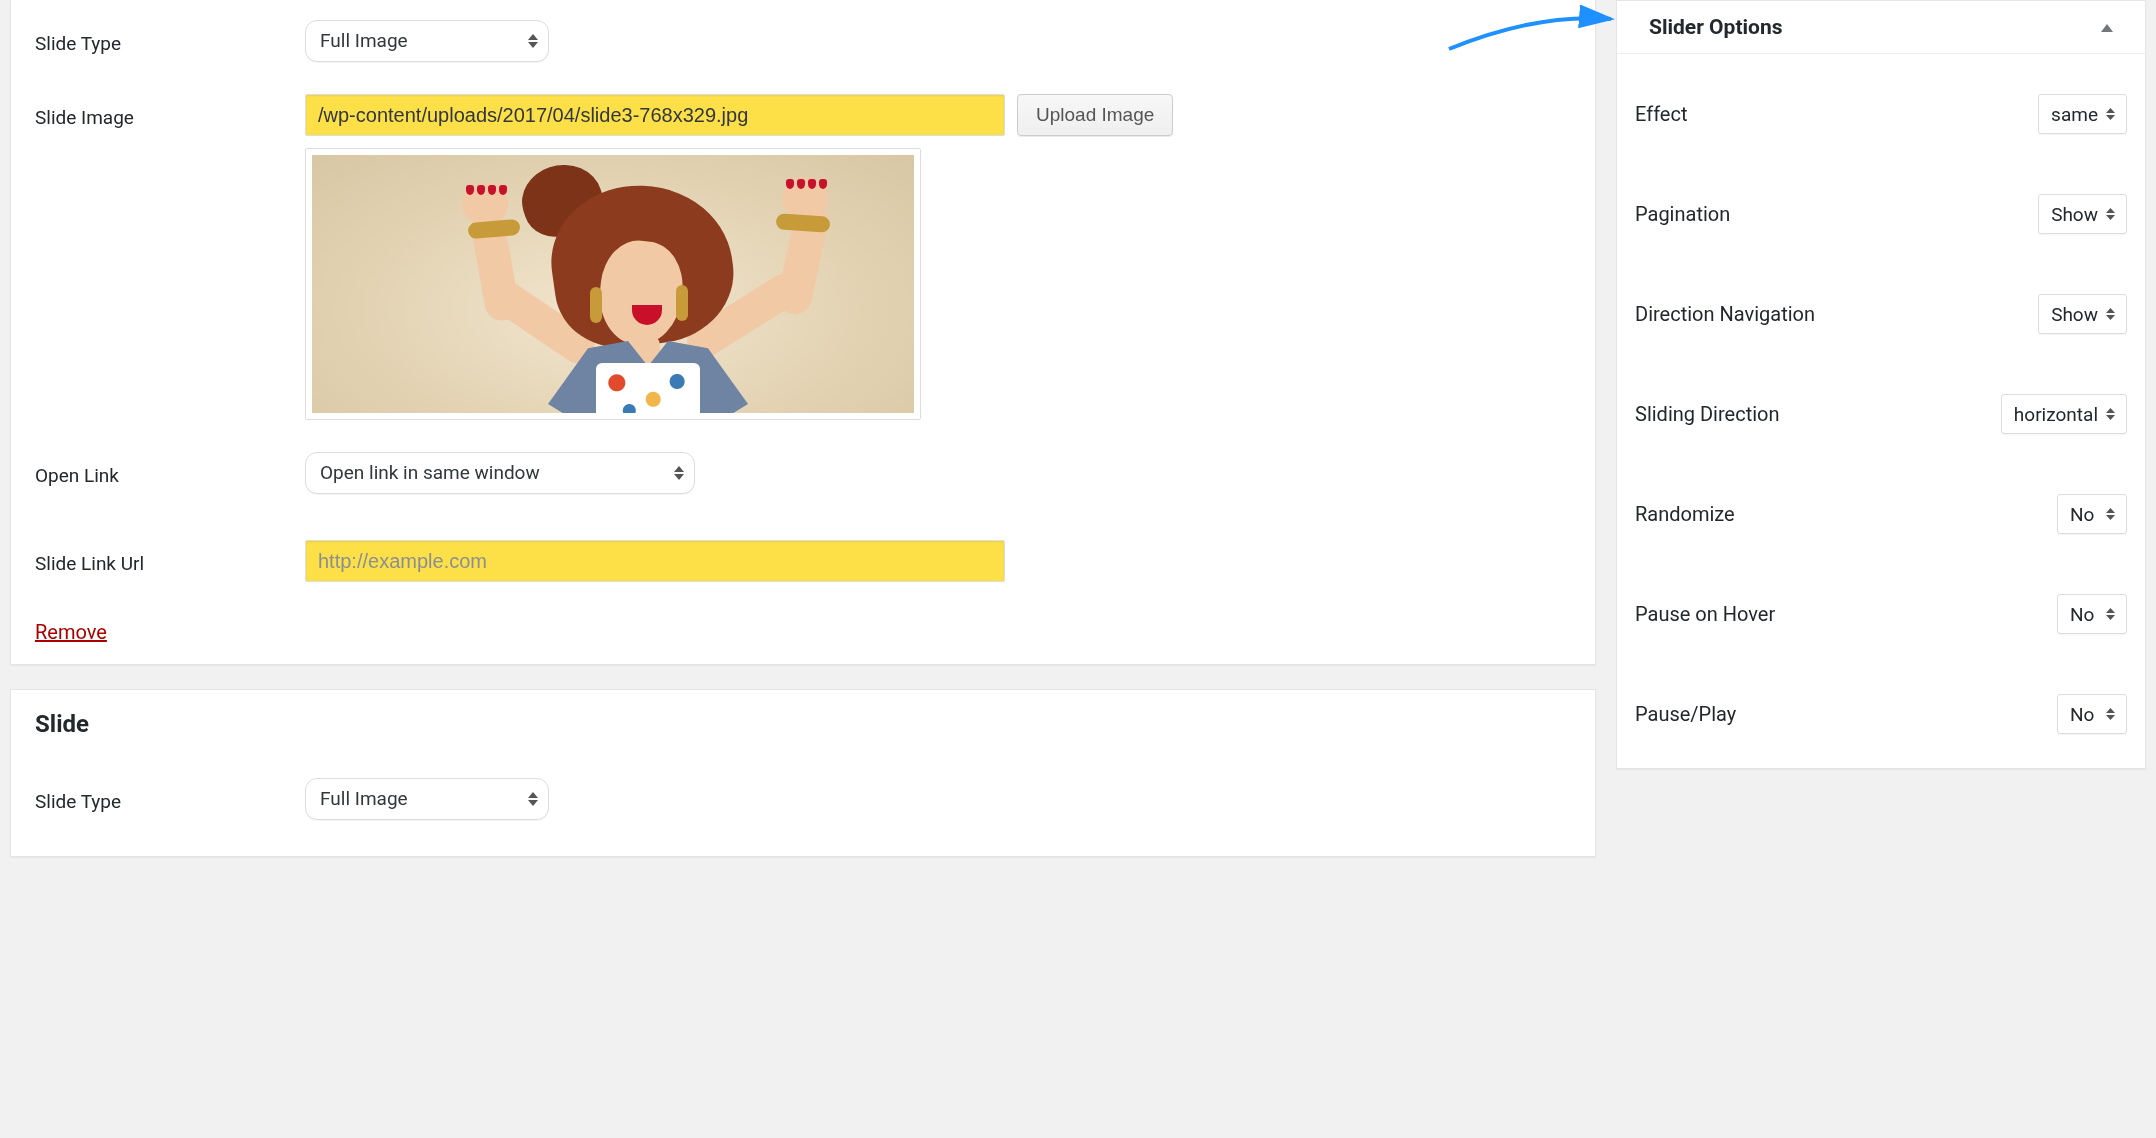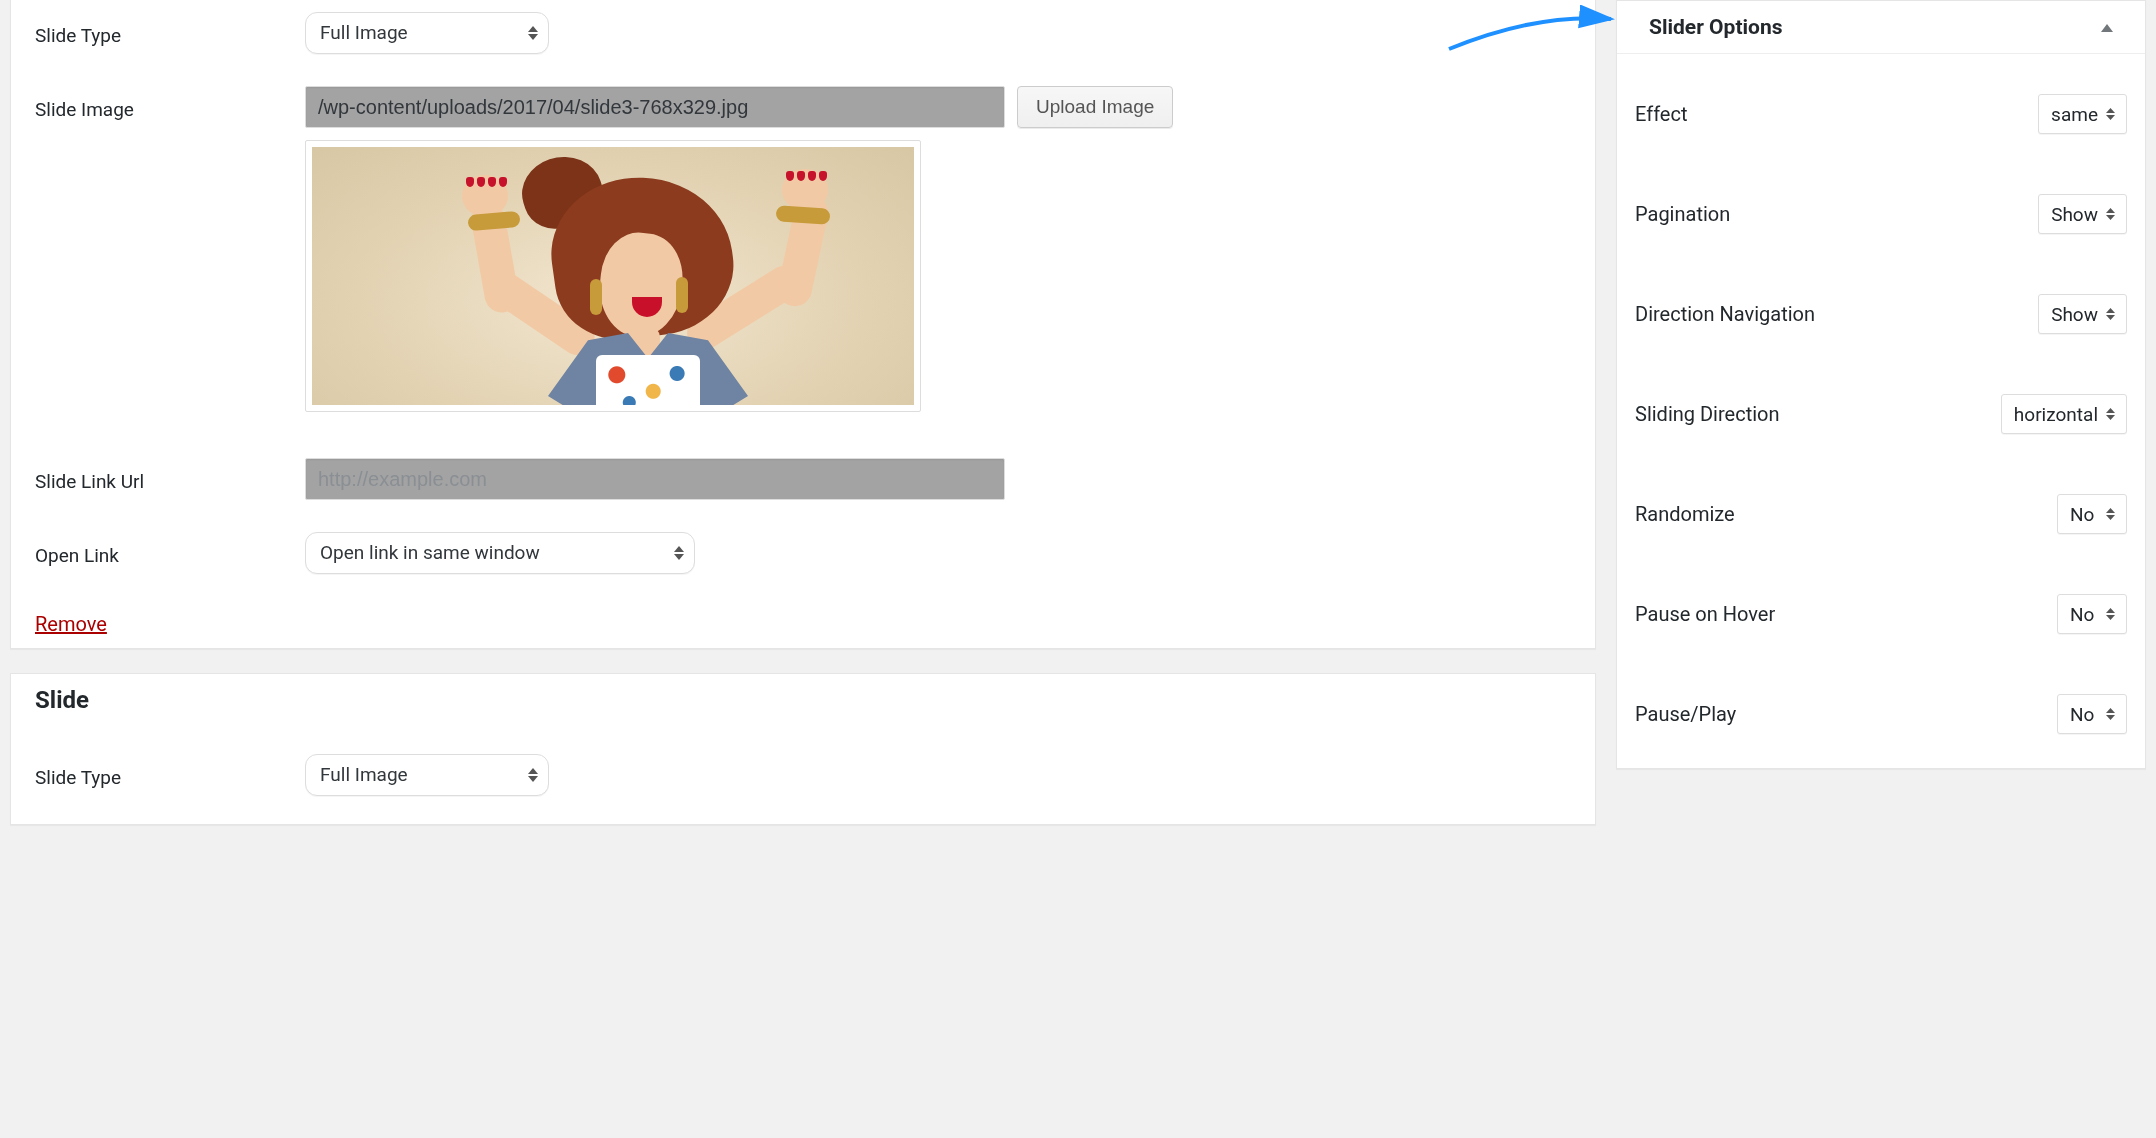--- a/index.html
+++ b/index.html
@@ -27,7 +27,7 @@
     background: #fff;
     border: 1px solid #e5e5e5;
     box-shadow: 0 1px 1px rgba(0,0,0,.04);
-    padding: 12px 24px;
+    padding: 20px 24px;
   }
   .slide-box.top-open { border-top: none; }
   .form-row {

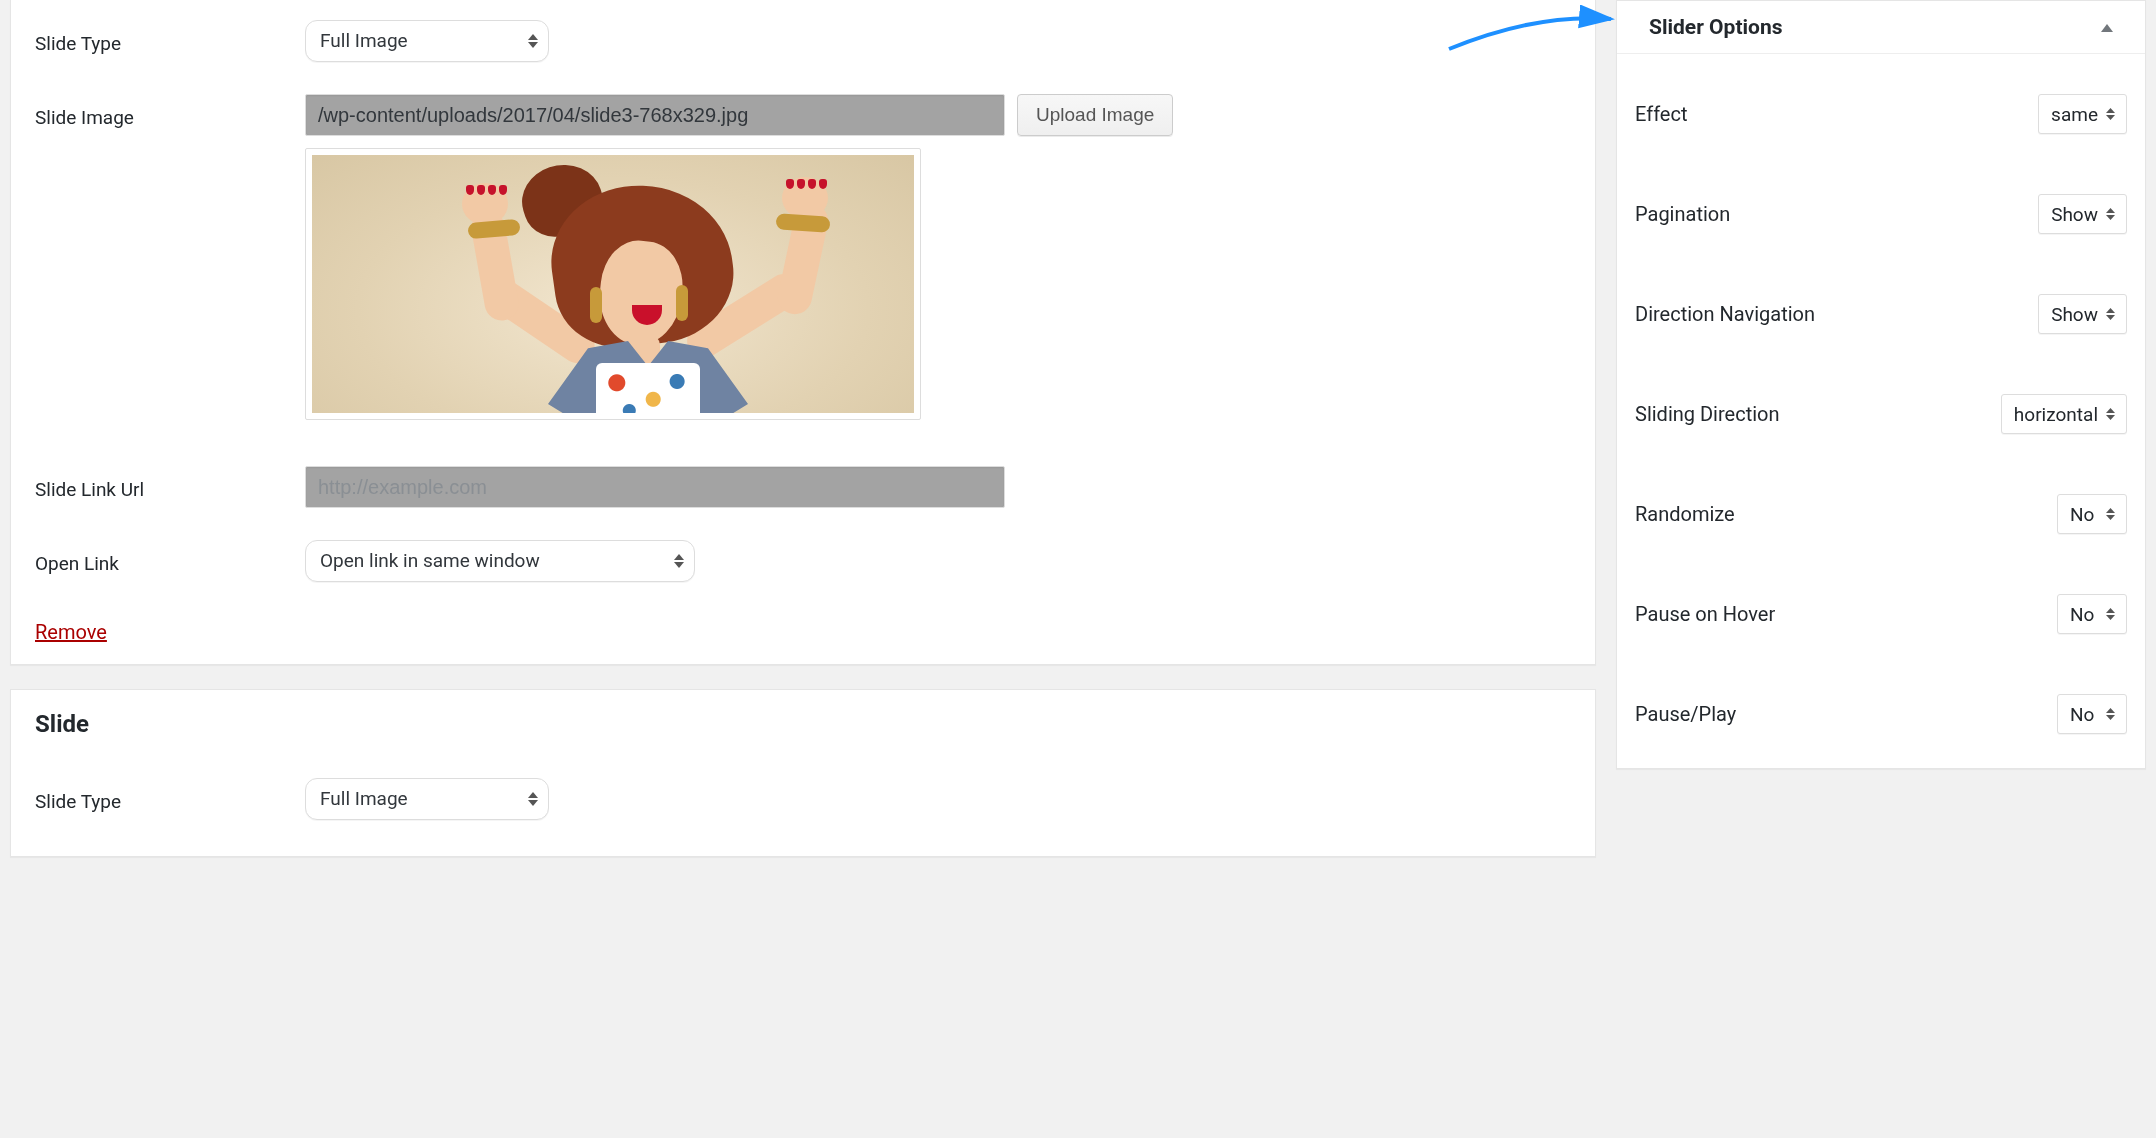--- a/index.html
+++ b/index.html
@@ -80,7 +80,7 @@
     padding: 0 12px;
     font-size: 20px;
     color: #32373c;
-    background: #a3a3a3;
+    background: #fde047;
     box-shadow: inset 0 1px 2px rgba(0,0,0,.07);
   }
   .text-input::placeholder { color: #8a8f94; }

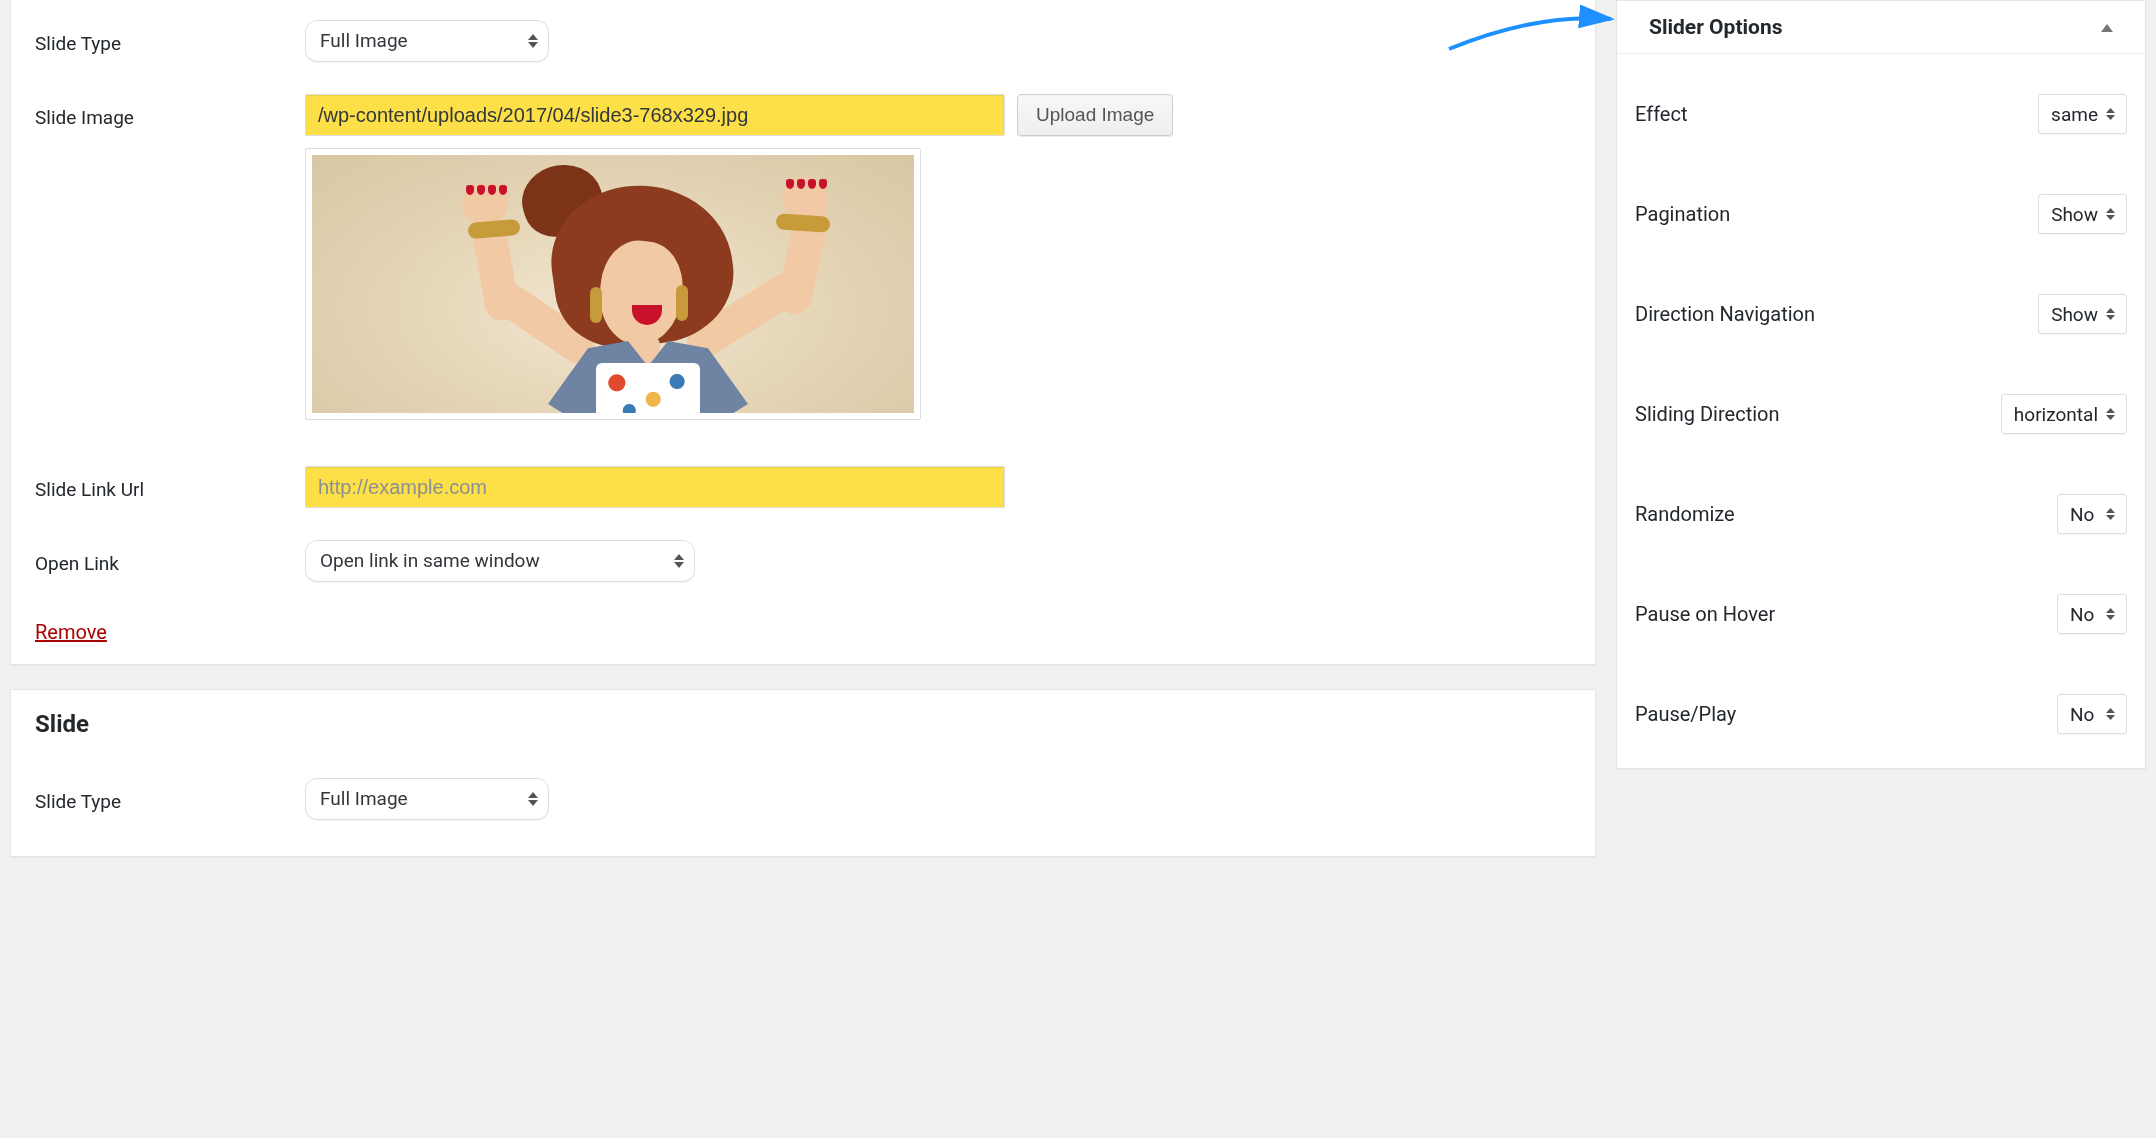--- a/index.html
+++ b/index.html
@@ -280,13 +280,6 @@
         </div>
       </div>
 
-      <div class="form-row" style="margin-top:46px;">
-        <div class="lbl">Slide Link Url</div>
-        <div class="ctl-col">
-          <input class="text-input" type="text" placeholder="http://example.com" style="">
-        </div>
-      </div>
-
       <div class="form-row">
         <div class="lbl">Open Link</div>
         <div class="ctl-col">
@@ -301,6 +294,13 @@
                 </svg>
             </div>
           </div>
+        </div>
+      </div>
+
+      <div class="form-row" style="margin-top:46px;">
+        <div class="lbl">Slide Link Url</div>
+        <div class="ctl-col">
+          <input class="text-input" type="text" placeholder="http://example.com" style="">
         </div>
       </div>
 

